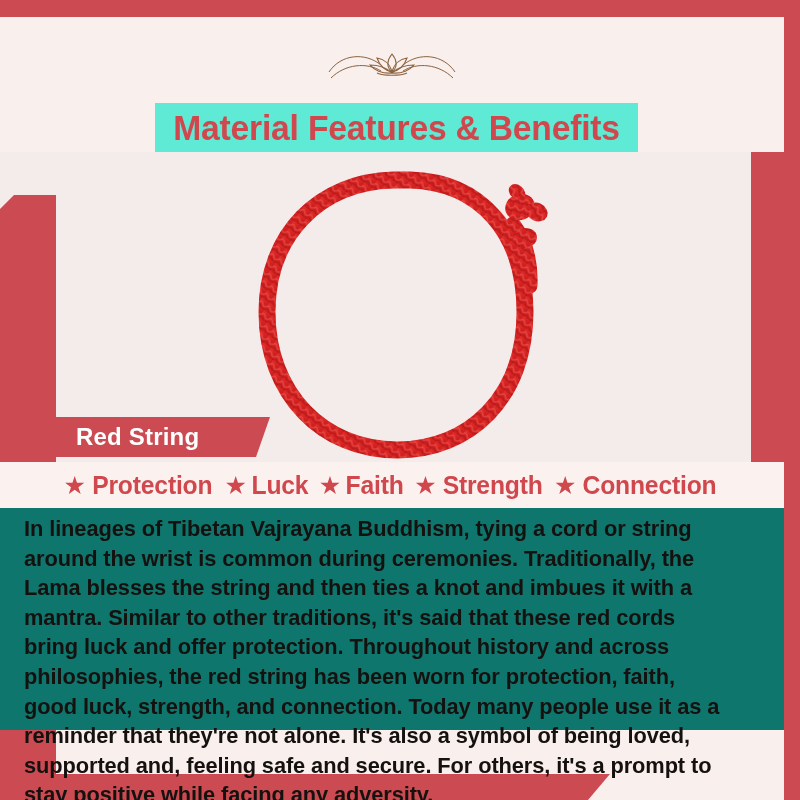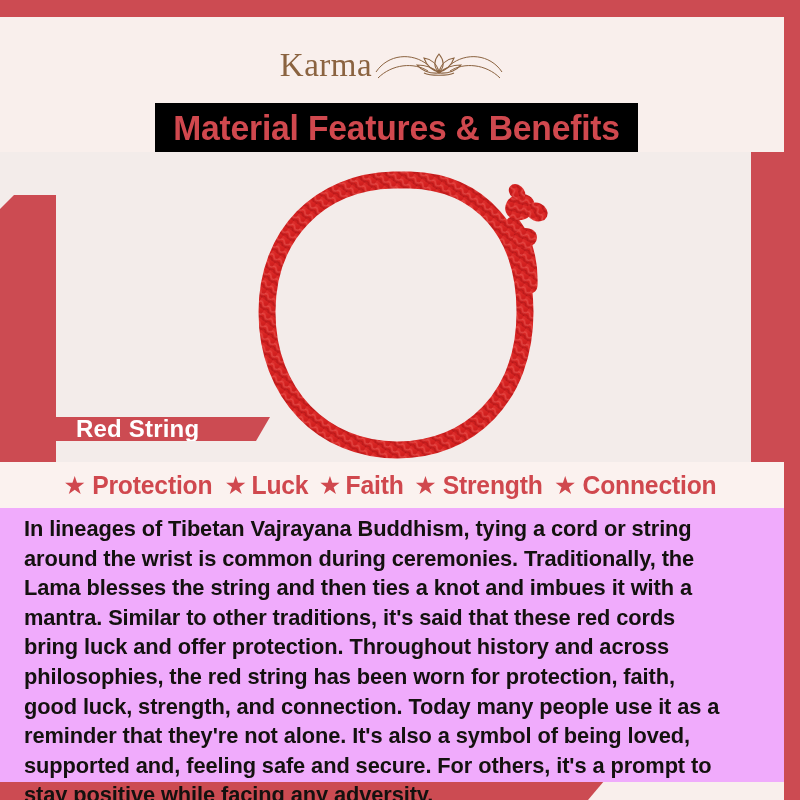--- a/index.html
+++ b/index.html
@@ -221,7 +221,6 @@
 
   <div class="logo-wrap">
     <div class="logo">
-      <span class="logo-word">Karma</span>
       <svg class="logo-mark" viewBox="0 0 130 46">
         <g fill="none" stroke="#8b6340" stroke-width="1">
           <path d="M2 30 C 14 12, 38 10, 54 23"></path>

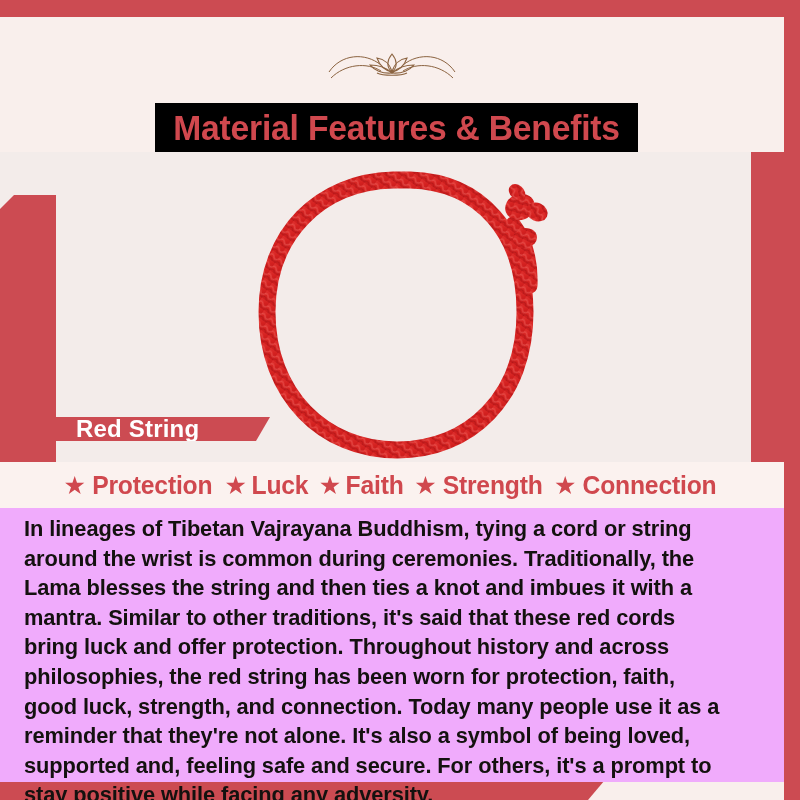--- a/index.html
+++ b/index.html
@@ -76,7 +76,7 @@
     position: absolute;
     left: 155px; top: 103px;
     width: 483px; height: 49px;
-    background: #000000;
+    background: #5eead4;
     display: flex;
     align-items: center;
     justify-content: center;

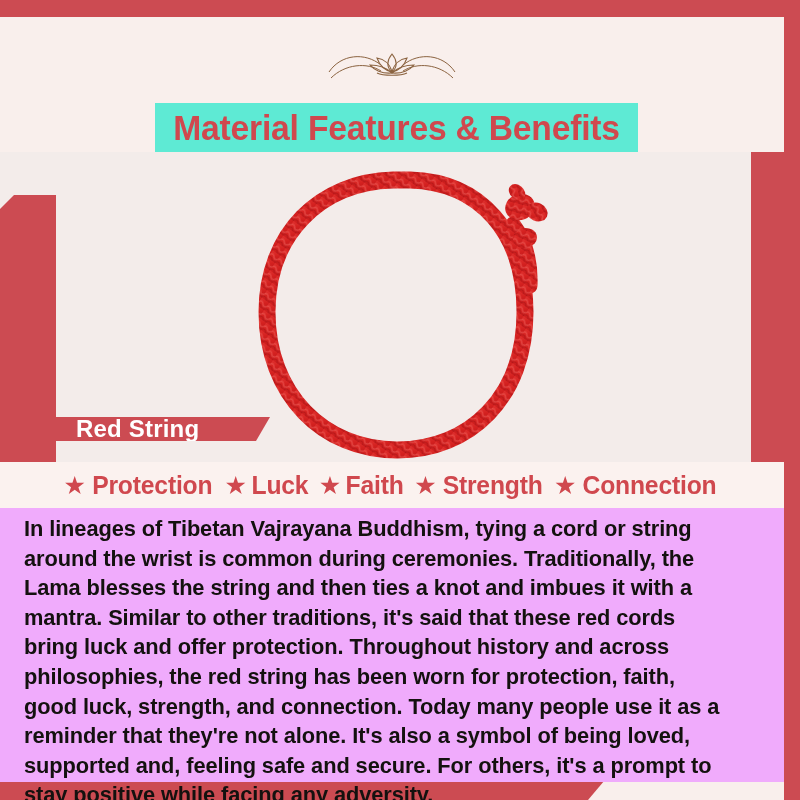--- a/index.html
+++ b/index.html
@@ -141,7 +141,7 @@
   .label-banner {
     position: absolute;
     left: 20px; top: 417px;
-    width: 250px; height: 24px;
+    width: 250px; height: 40px;
     background: #cc4b52;
     clip-path: polygon(0 0, 100% 0, calc(100% - 14px) 100%, 0 100%);
     display: flex;

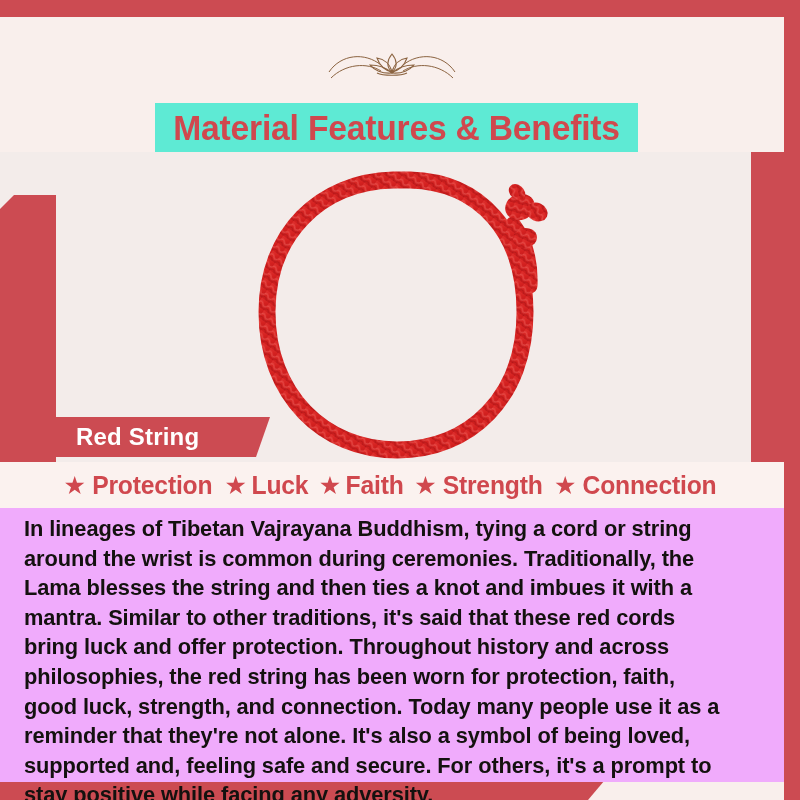--- a/index.html
+++ b/index.html
@@ -193,8 +193,8 @@
     position: absolute;
     left: 0; top: 508px;
     width: 784px;
-    height: 274px;
-    background: #f0abfc;
+    height: 222px;
+    background: #0f766e;
     box-sizing: border-box;
     padding: 6px 32px 0 24px;
   }

